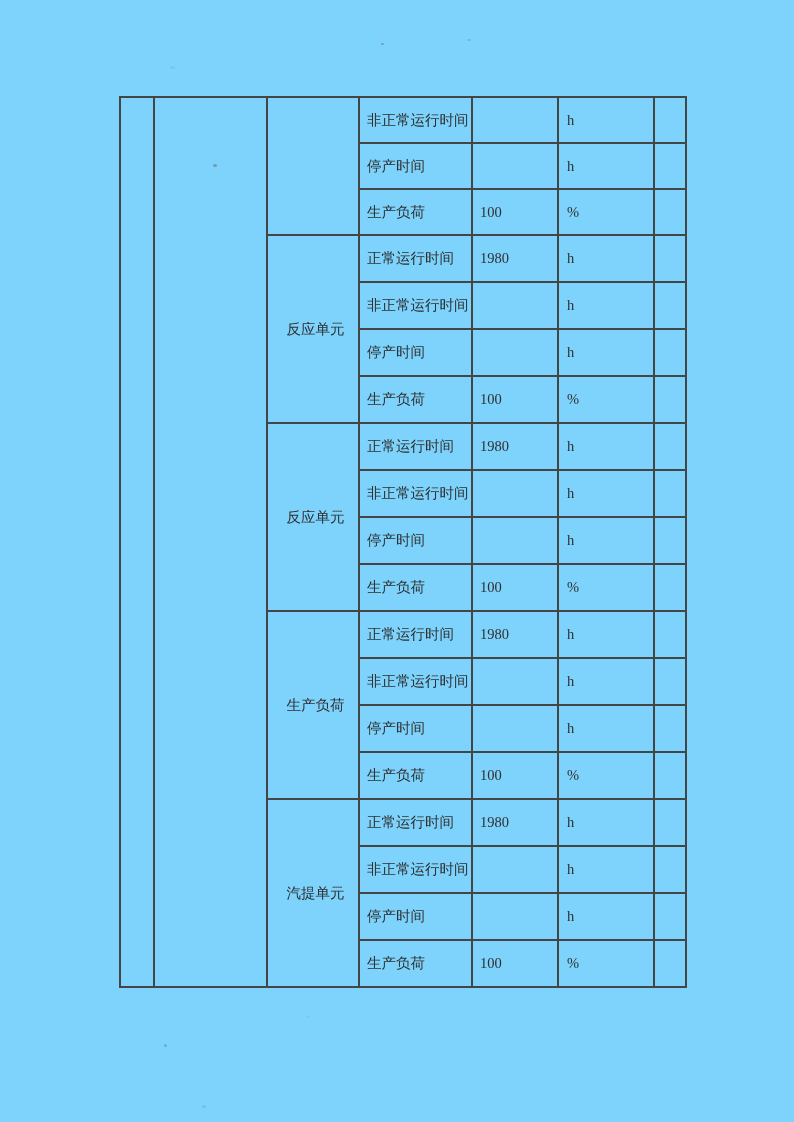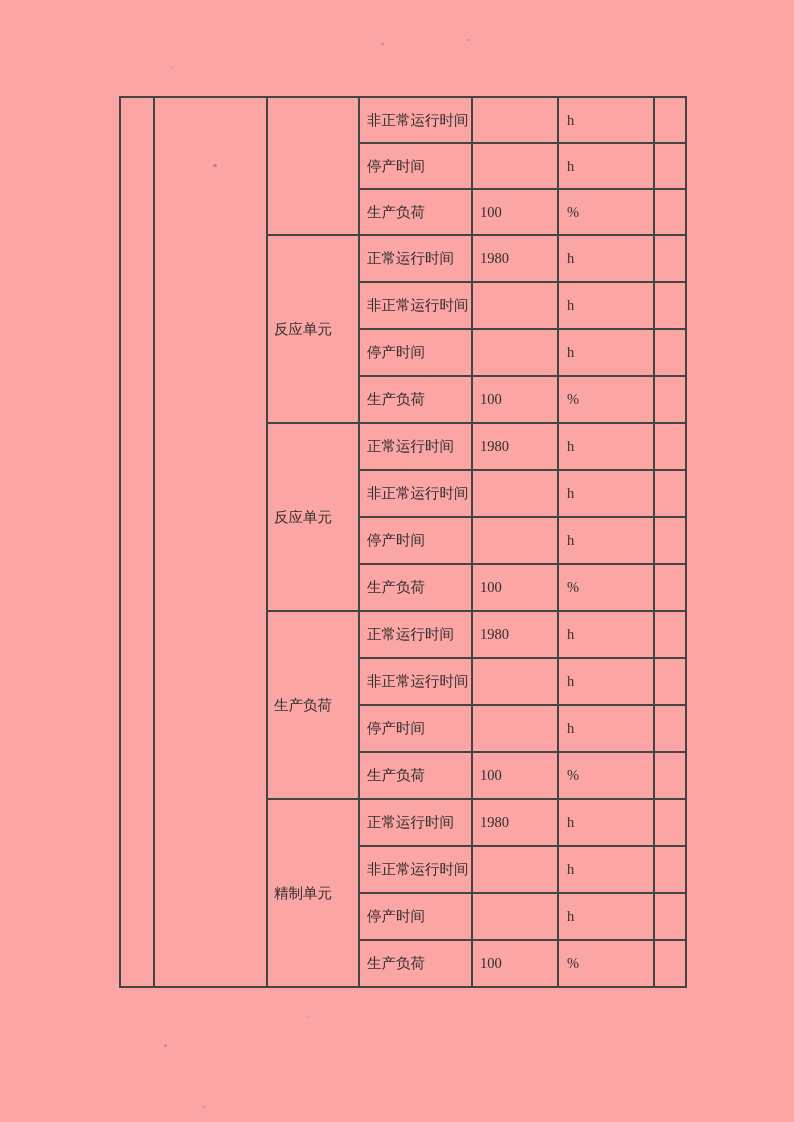--- a/index.html
+++ b/index.html
@@ -7,7 +7,7 @@
     position: relative;
     width: 794px;
     height: 1122px;
-    background: #fca5a5;
+    background: #7dd3fc;
     overflow: hidden;
     font-family: "Liberation Serif", "DejaVu Serif", serif;
     color: #2f2f2f;

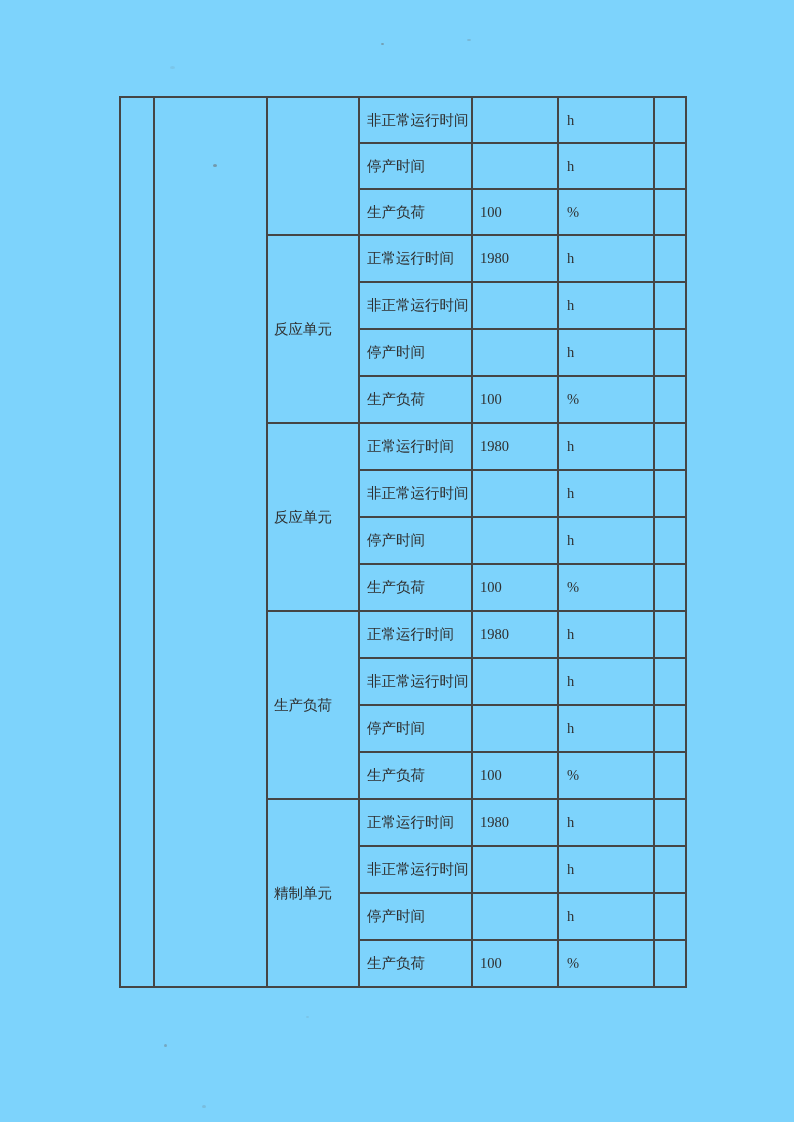--- a/index.html
+++ b/index.html
@@ -31,7 +31,7 @@
   tr.r  { height: 47px; }
   td.c1 { }                                   
   td.c2 { }                                   
-  td.cu { padding-left: 6px; }                
+  td.cu { padding-left: 6px; text-align: center; }                
   td.cl { padding-left: 7px; }                
   td.cv { padding-left: 7px; }                
   td.cn { padding-left: 8px; }                

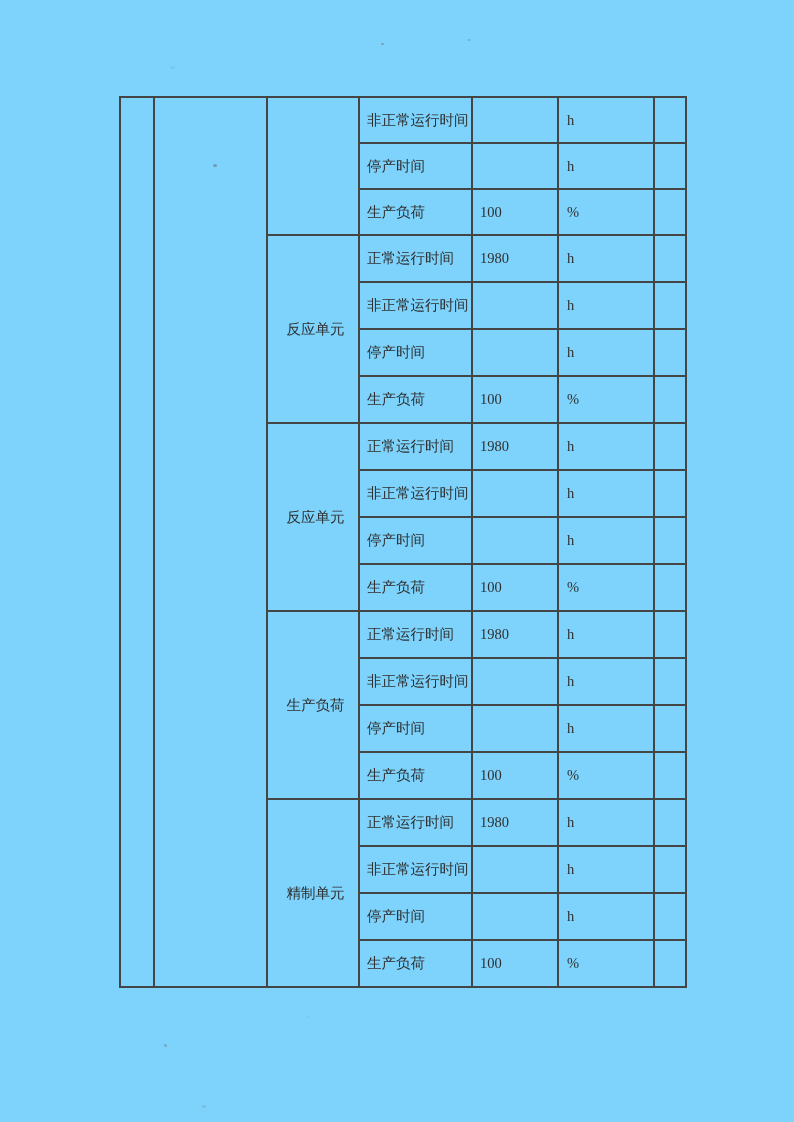--- a/index.html
+++ b/index.html
@@ -160,7 +160,7 @@
       </tr>
 
       <tr class="r">
-        <td class="cu" rowspan="4">精制单元</td>
+        <td class="cu" rowspan="4">汽提单元</td>
         <td class="cl">正常运行时间</td>
         <td class="cv">1980</td>
         <td class="cn">h</td>

